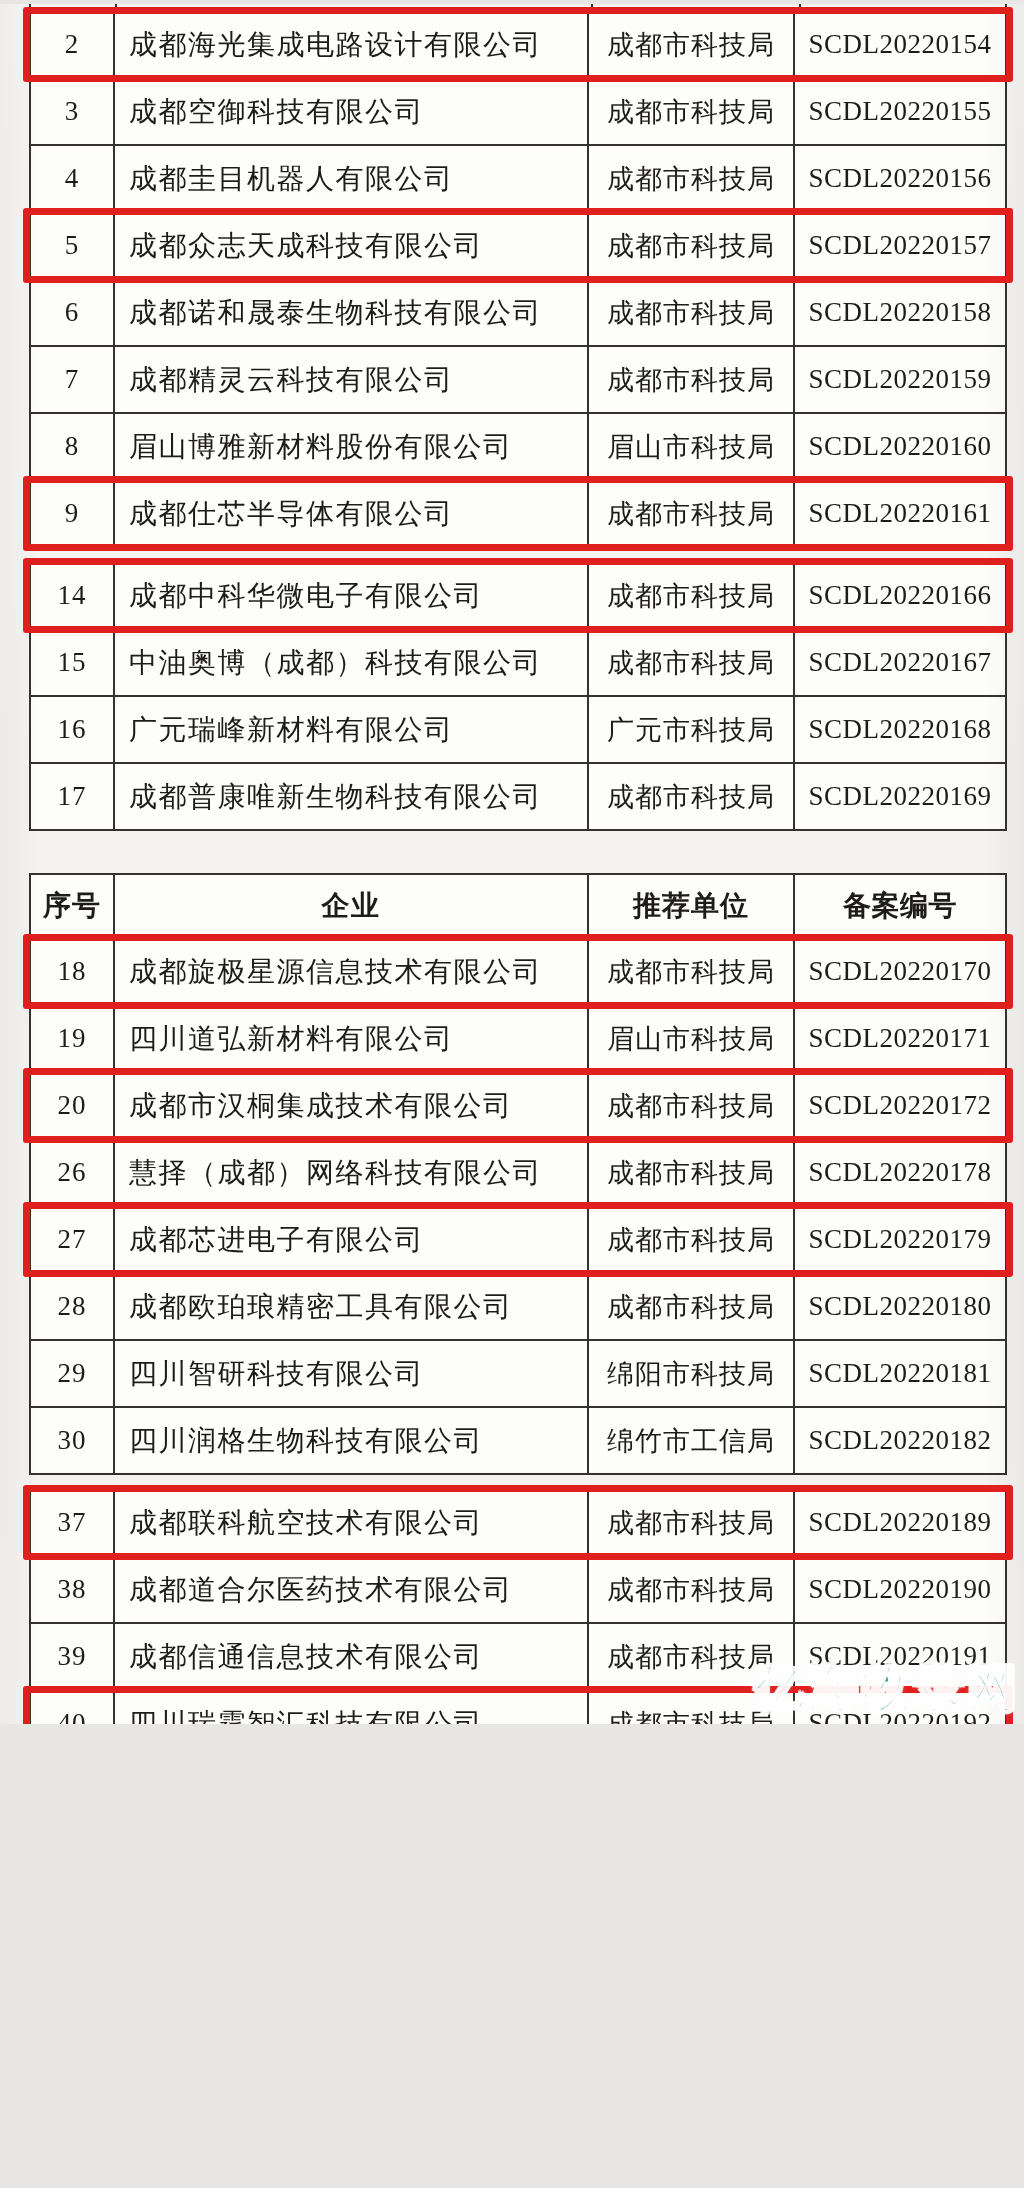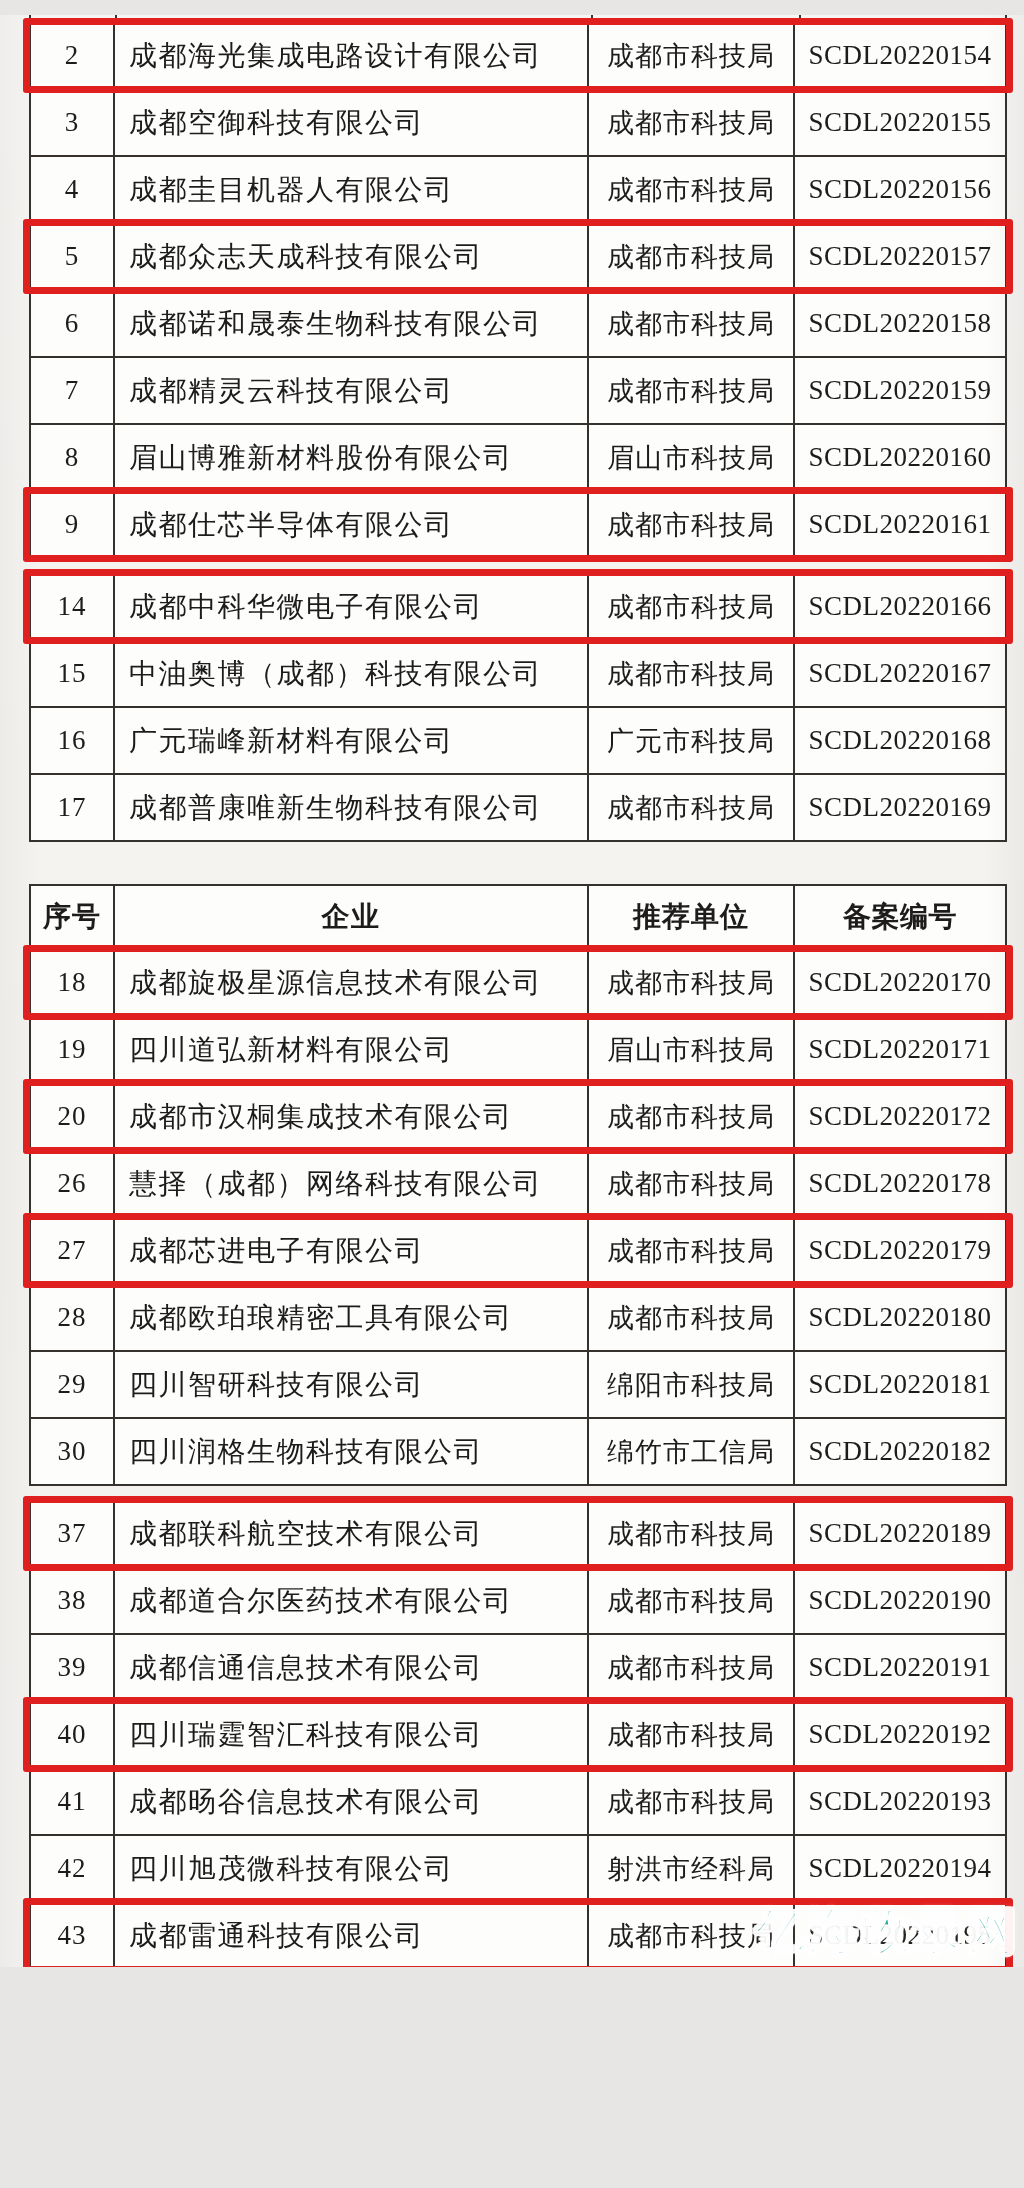--- a/index.html
+++ b/index.html
@@ -5,8 +5,8 @@
   html,body{margin:0;padding:0;background:#e7e6e4;}
   .page{
     position:relative;
-    width:1024px;height:1952px;
-    margin:15px auto;
+    width:1024px;height:1720px;
+    margin:4px auto;
     background:linear-gradient(180deg,#f6f5f3 0%,#f3f2ef 55%,#f4f3f1 100%);
     overflow:hidden;
     font-family:"Liberation Serif","DejaVu Serif",serif;

